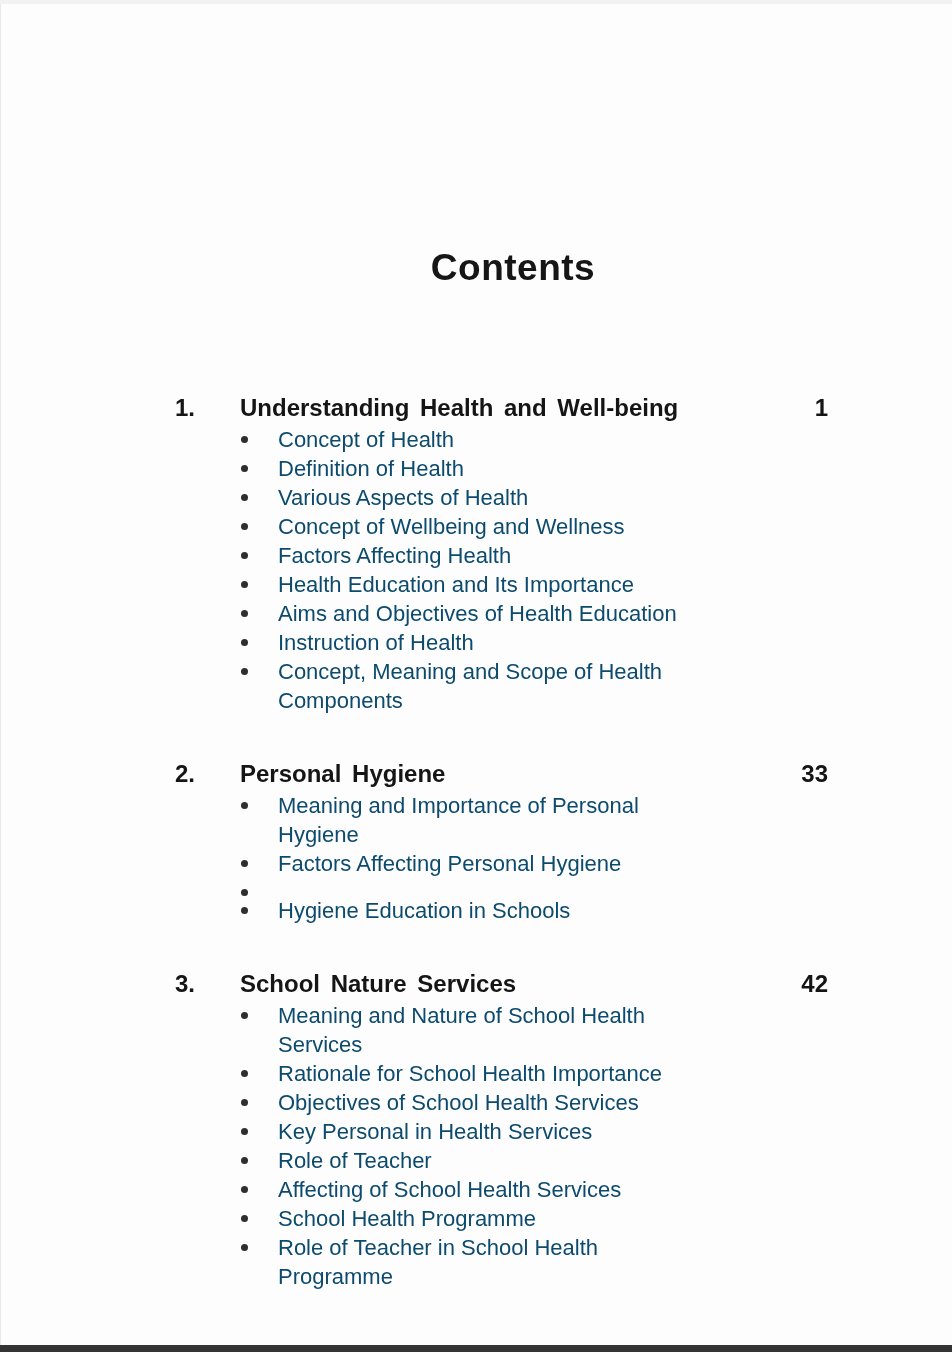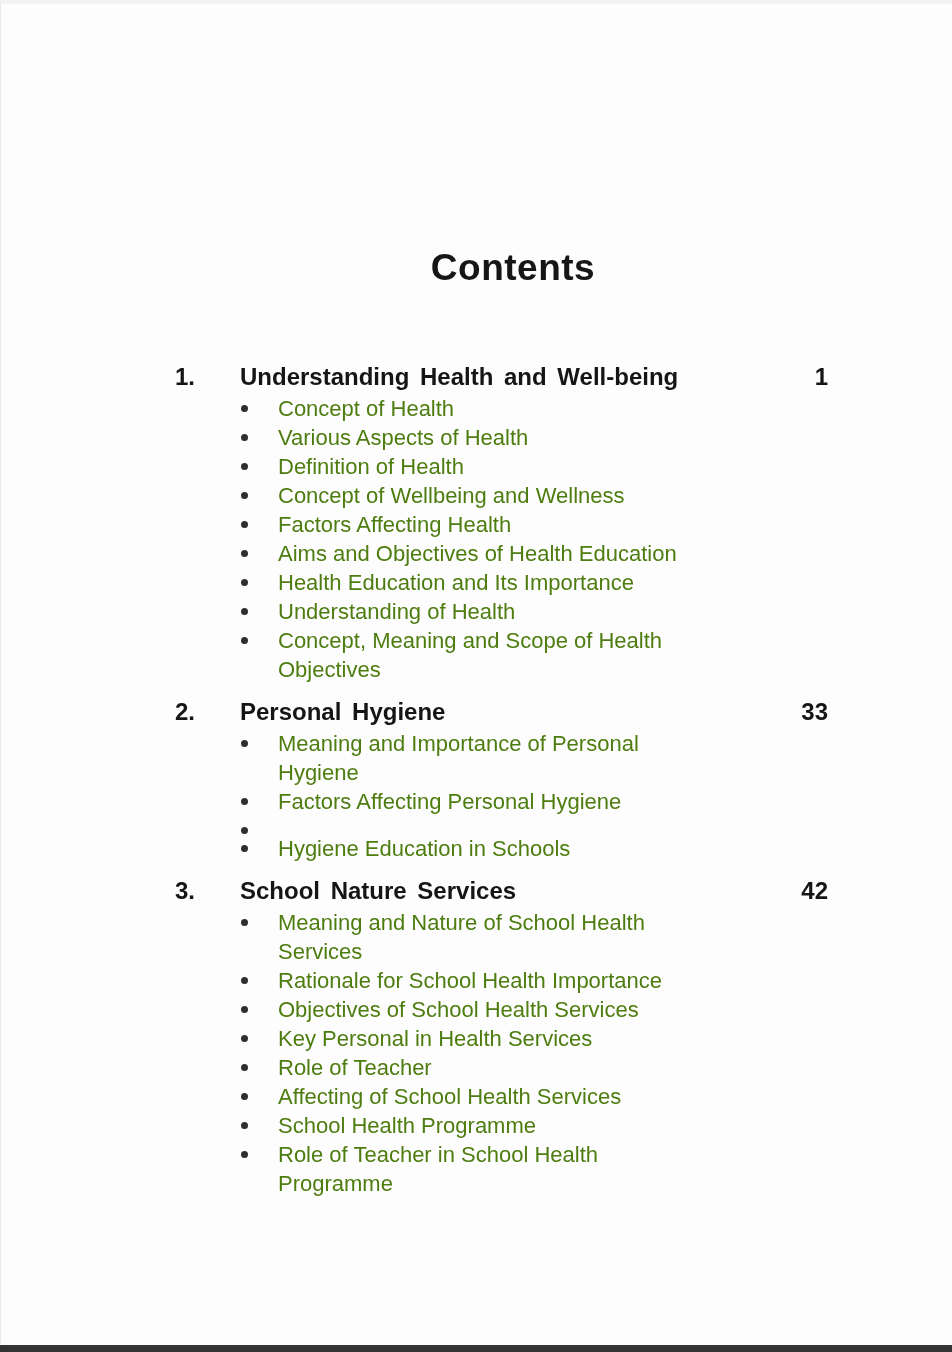--- a/index.html
+++ b/index.html
@@ -68,6 +68,7 @@
   }
   .chapter-title {
     flex: 1 1 auto;
+    margin-top: 31px;
   }
   .chapter-page {
     flex: 0 0 auto;

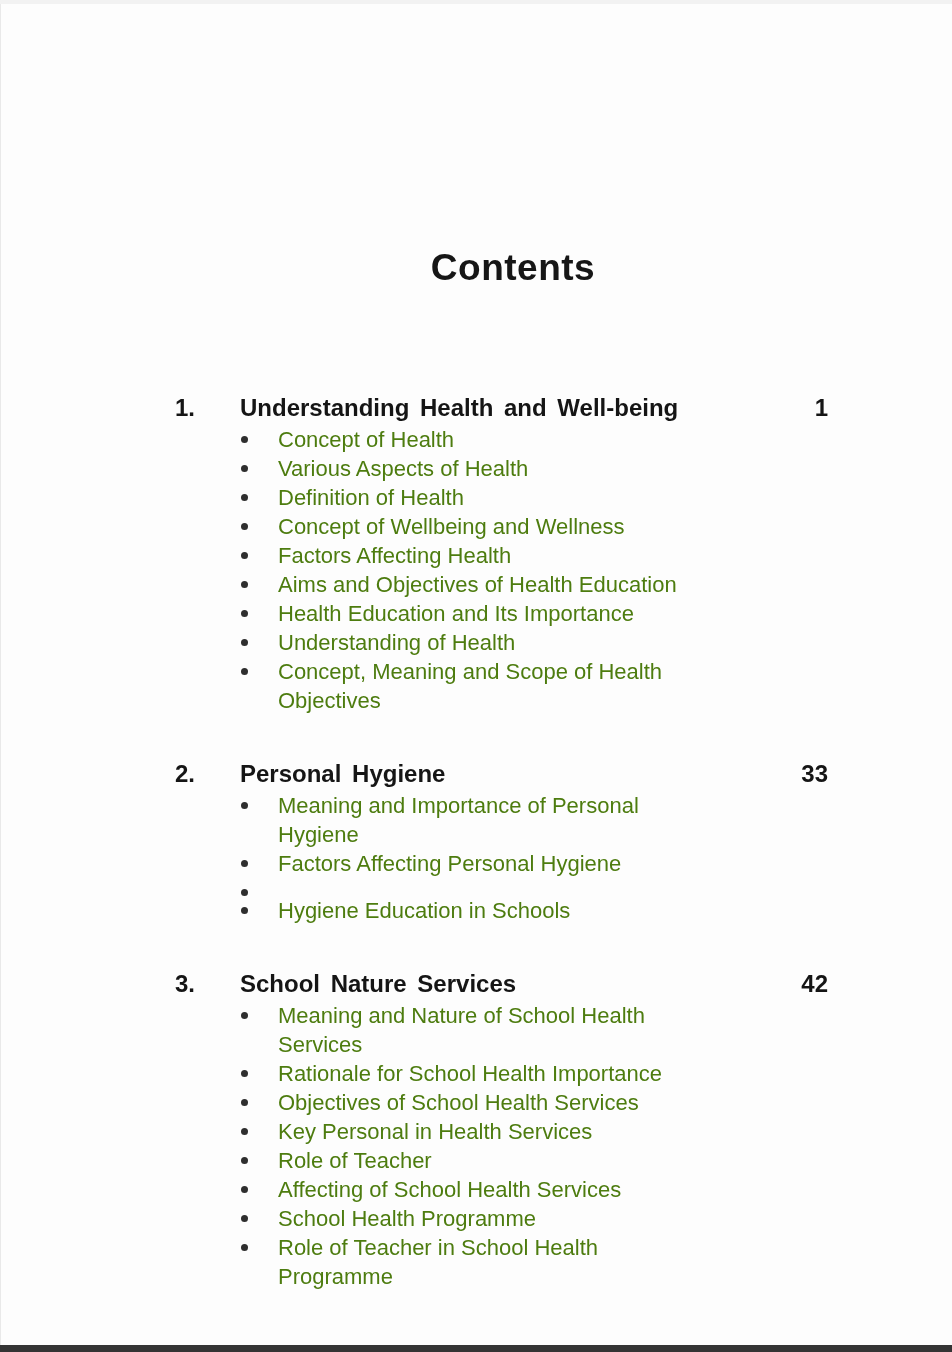--- a/index.html
+++ b/index.html
@@ -80,7 +80,7 @@
     align-items: flex-start;
     font-size: 22px;
     line-height: 29px;
-    color: #4d7c0f;
+    color: #0c4a6e;
   }
   .bullet-dot {
     flex: 0 0 7px;

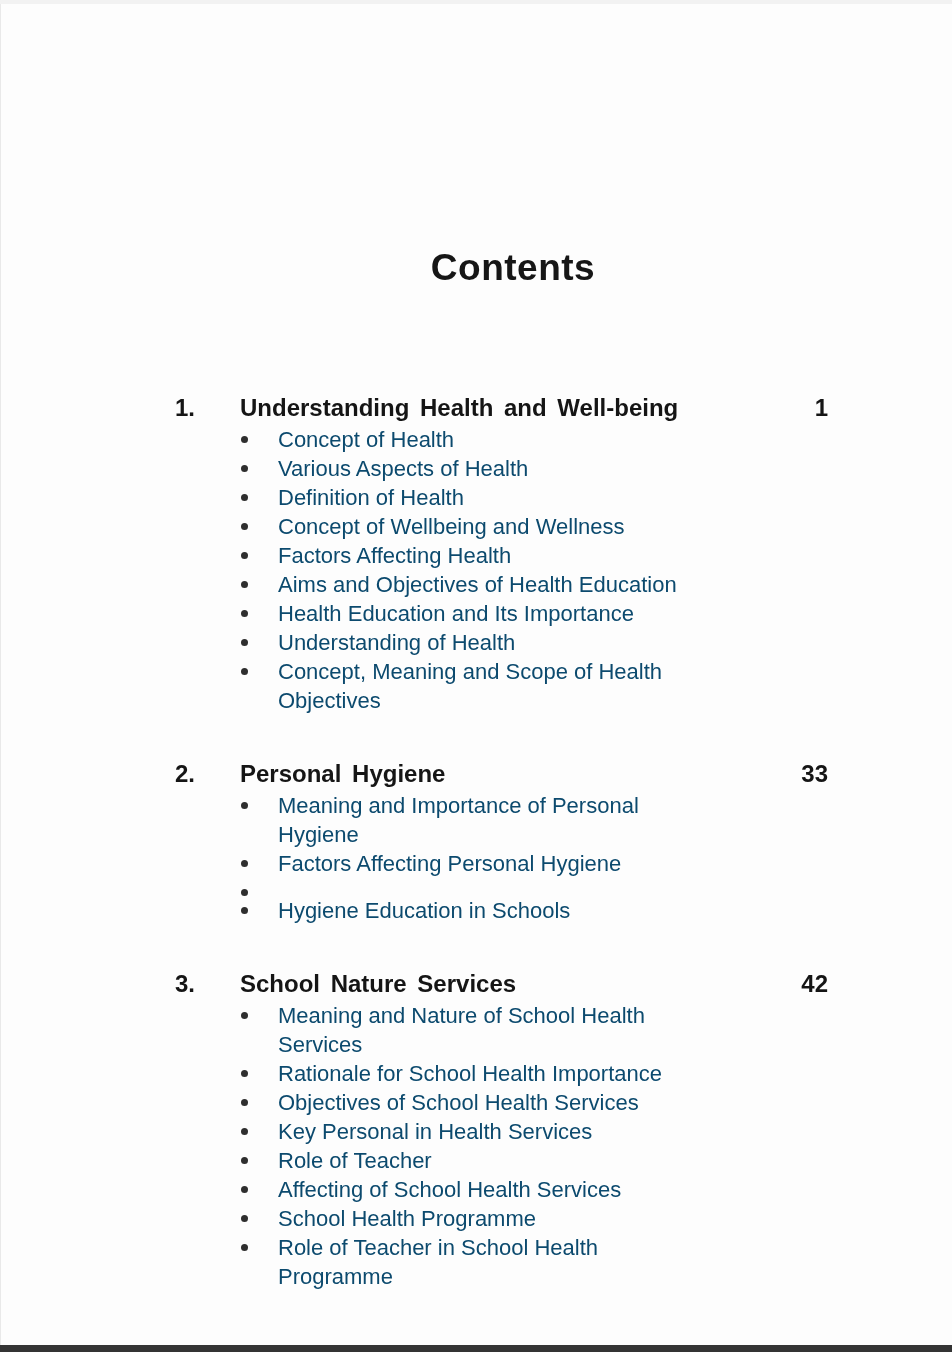--- a/index.html
+++ b/index.html
@@ -119,14 +119,14 @@
   <div class="topic">
     <span class="bullet-dot"></span>
     <span class="topic-text">
+              <div>Definition of Health</div>
+            </span>
+  </div>
+
+  <div class="topic">
+    <span class="bullet-dot"></span>
+    <span class="topic-text">
               <div>Various Aspects of Health</div>
-            </span>
-  </div>
-
-  <div class="topic">
-    <span class="bullet-dot"></span>
-    <span class="topic-text">
-              <div>Definition of Health</div>
             </span>
   </div>
 

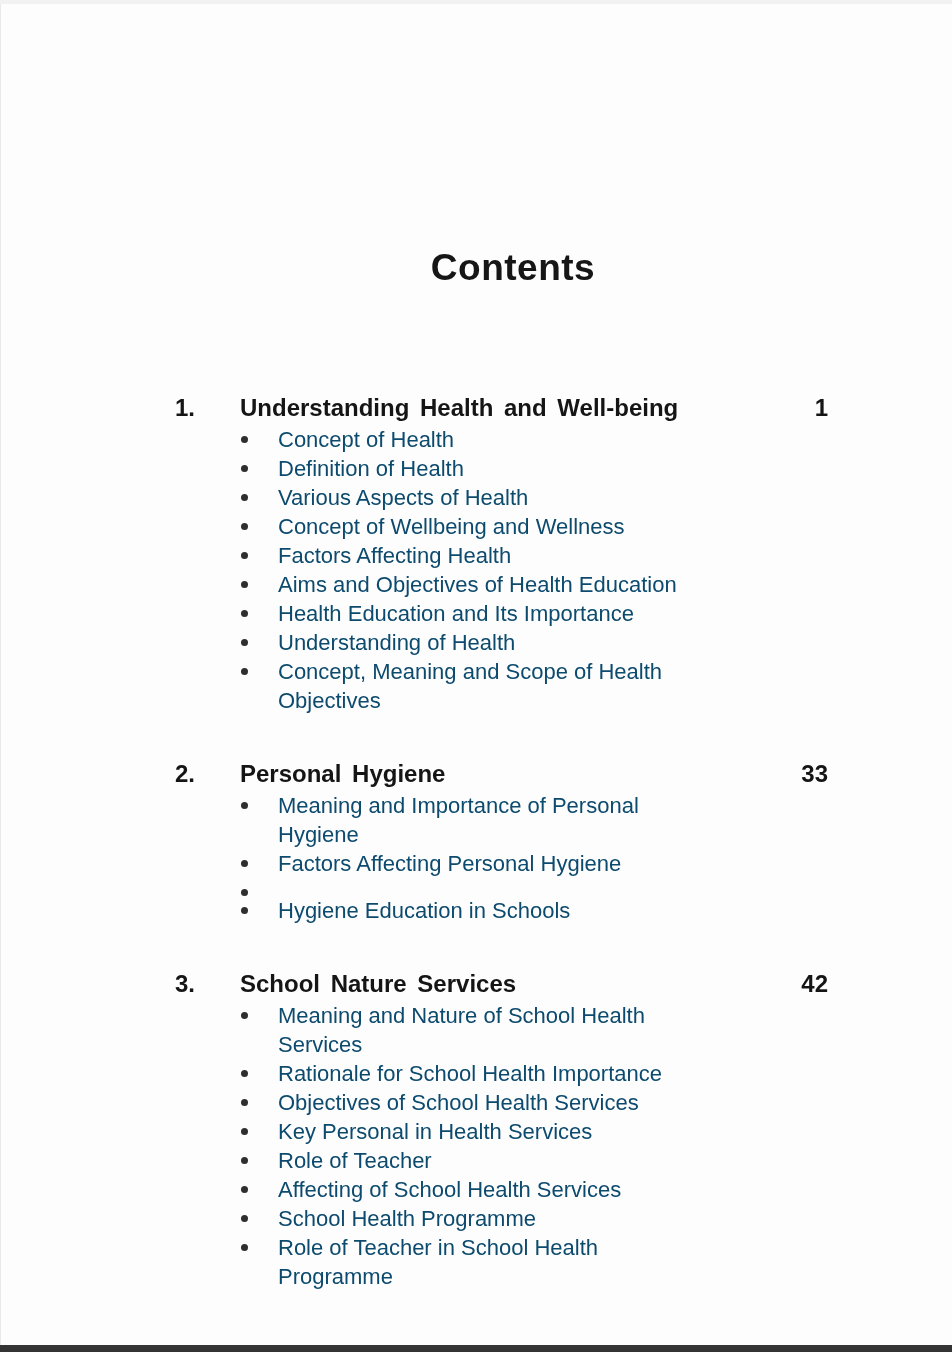--- a/index.html
+++ b/index.html
@@ -147,14 +147,14 @@
   <div class="topic">
     <span class="bullet-dot"></span>
     <span class="topic-text">
+              <div>Health Education and Its Importance</div>
+            </span>
+  </div>
+
+  <div class="topic">
+    <span class="bullet-dot"></span>
+    <span class="topic-text">
               <div>Aims and Objectives of Health Education</div>
-            </span>
-  </div>
-
-  <div class="topic">
-    <span class="bullet-dot"></span>
-    <span class="topic-text">
-              <div>Health Education and Its Importance</div>
             </span>
   </div>
 

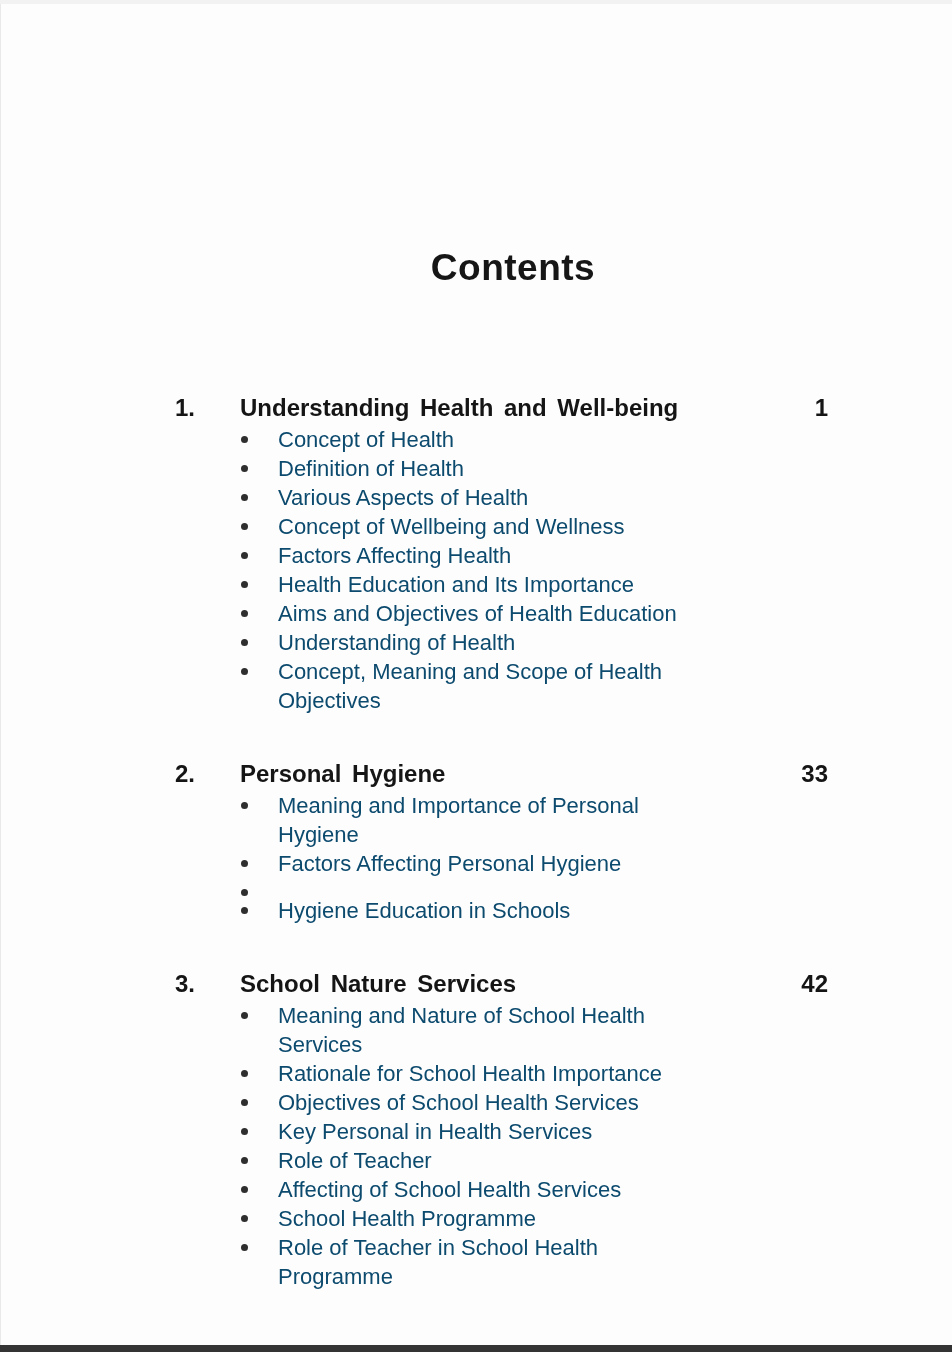--- a/index.html
+++ b/index.html
@@ -161,7 +161,7 @@
   <div class="topic">
     <span class="bullet-dot"></span>
     <span class="topic-text">
-              <div>Understanding of Health</div>
+              <div>Instruction of Health</div>
             </span>
   </div>
 

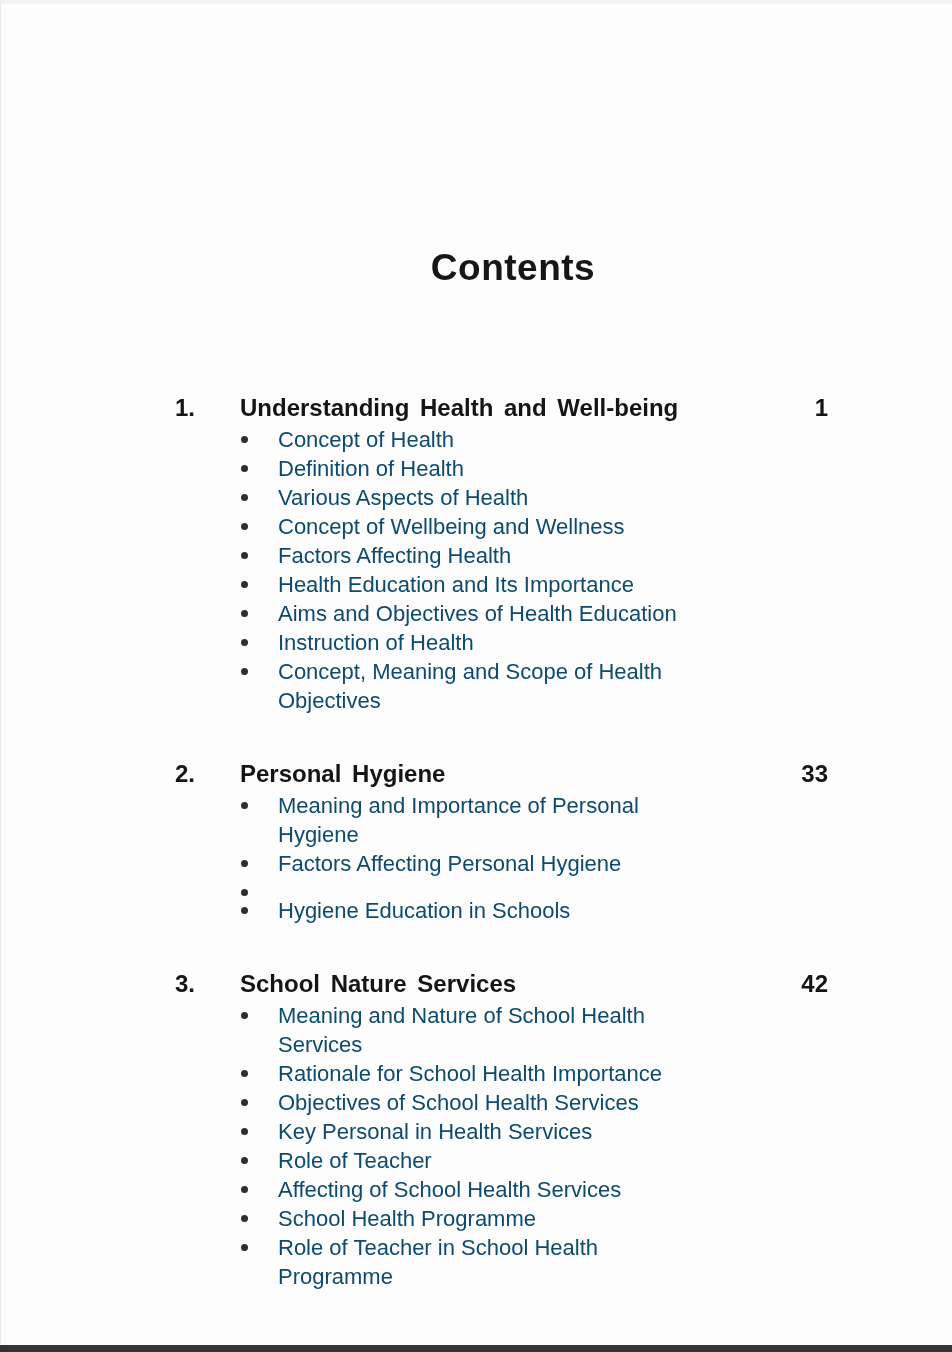--- a/index.html
+++ b/index.html
@@ -169,7 +169,7 @@
     <span class="bullet-dot"></span>
     <span class="topic-text">
               <div>Concept, Meaning and Scope of Health</div>
-              <div>Objectives</div>
+              <div>Components</div>
             </span>
   </div>
 </div>

